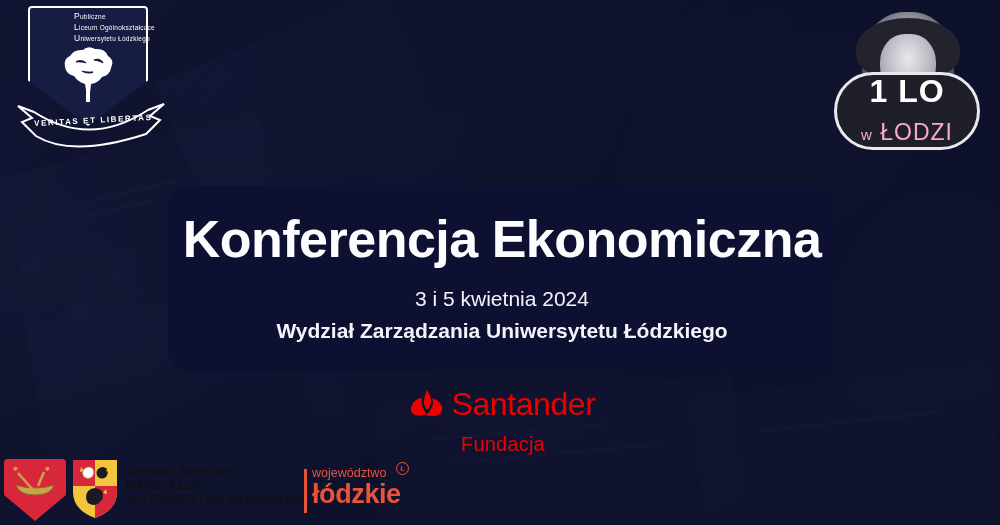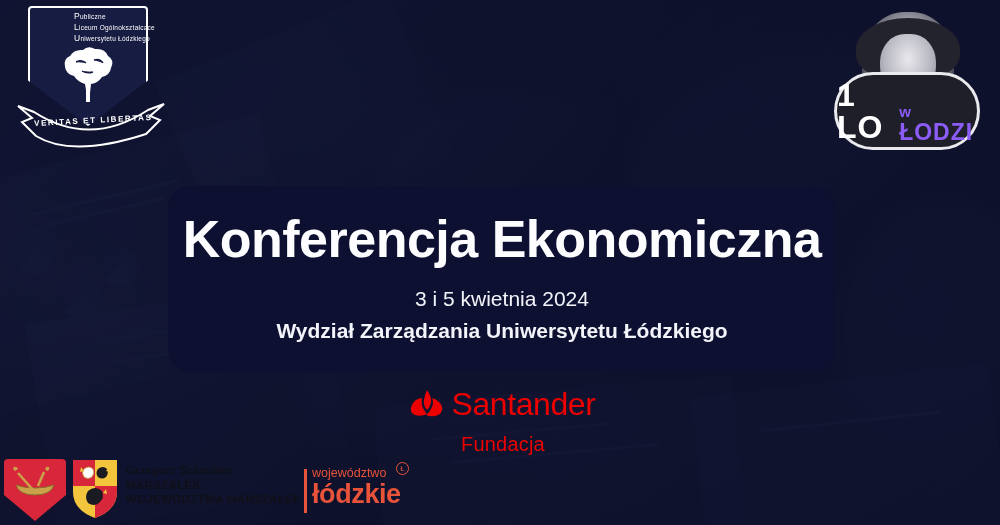--- a/index.html
+++ b/index.html
@@ -159,7 +159,7 @@
     background:#1f1f29;
     border:3px solid #e9e9ee;
     border-radius:39px;
-    display:flex; flex-direction:row; align-items:center; justify-content:flex-start;
+    display:flex; flex-direction:column; align-items:center; justify-content:flex-start;
   }
   .lo-line1 { color:#fff; font-size:32px; font-weight:bold; line-height:1; letter-spacing:1px; }
   .lo-line2 { color:#8b5cf6; font-size:23px; font-weight:bold; line-height:1; margin-top:20px; letter-spacing:1px; }

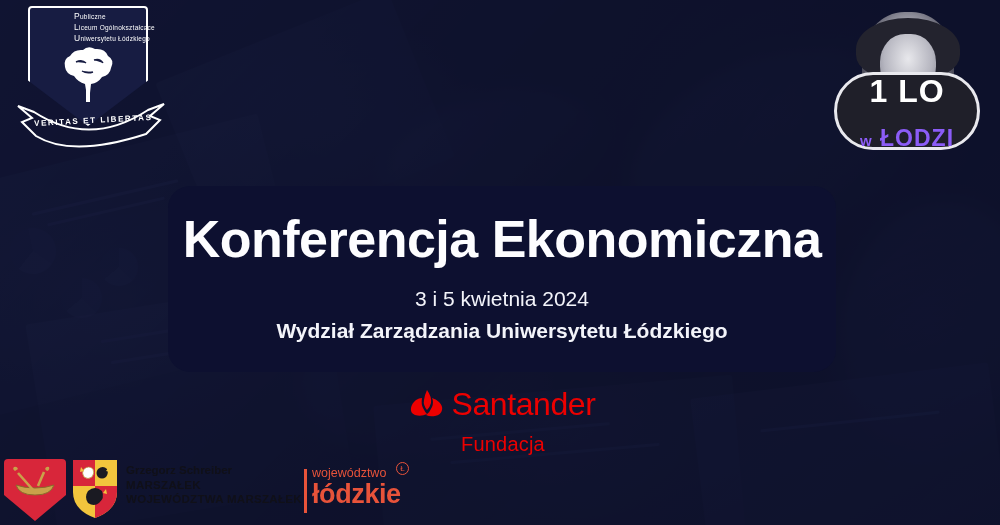--- a/index.html
+++ b/index.html
@@ -162,7 +162,7 @@
     display:flex; flex-direction:column; align-items:center; justify-content:flex-start;
   }
   .lo-line1 { color:#fff; font-size:32px; font-weight:bold; line-height:1; letter-spacing:1px; }
-  .lo-line2 { color:#8b5cf6; font-size:23px; font-weight:bold; line-height:1; margin-top:20px; letter-spacing:1px; }
+  .lo-line2 { color:#f9a8d4; font-size:23px; font-weight:normal; line-height:1; margin-top:14px; letter-spacing:1px; }
   .lo-line2 .sm { font-size:15px; }
 
   

